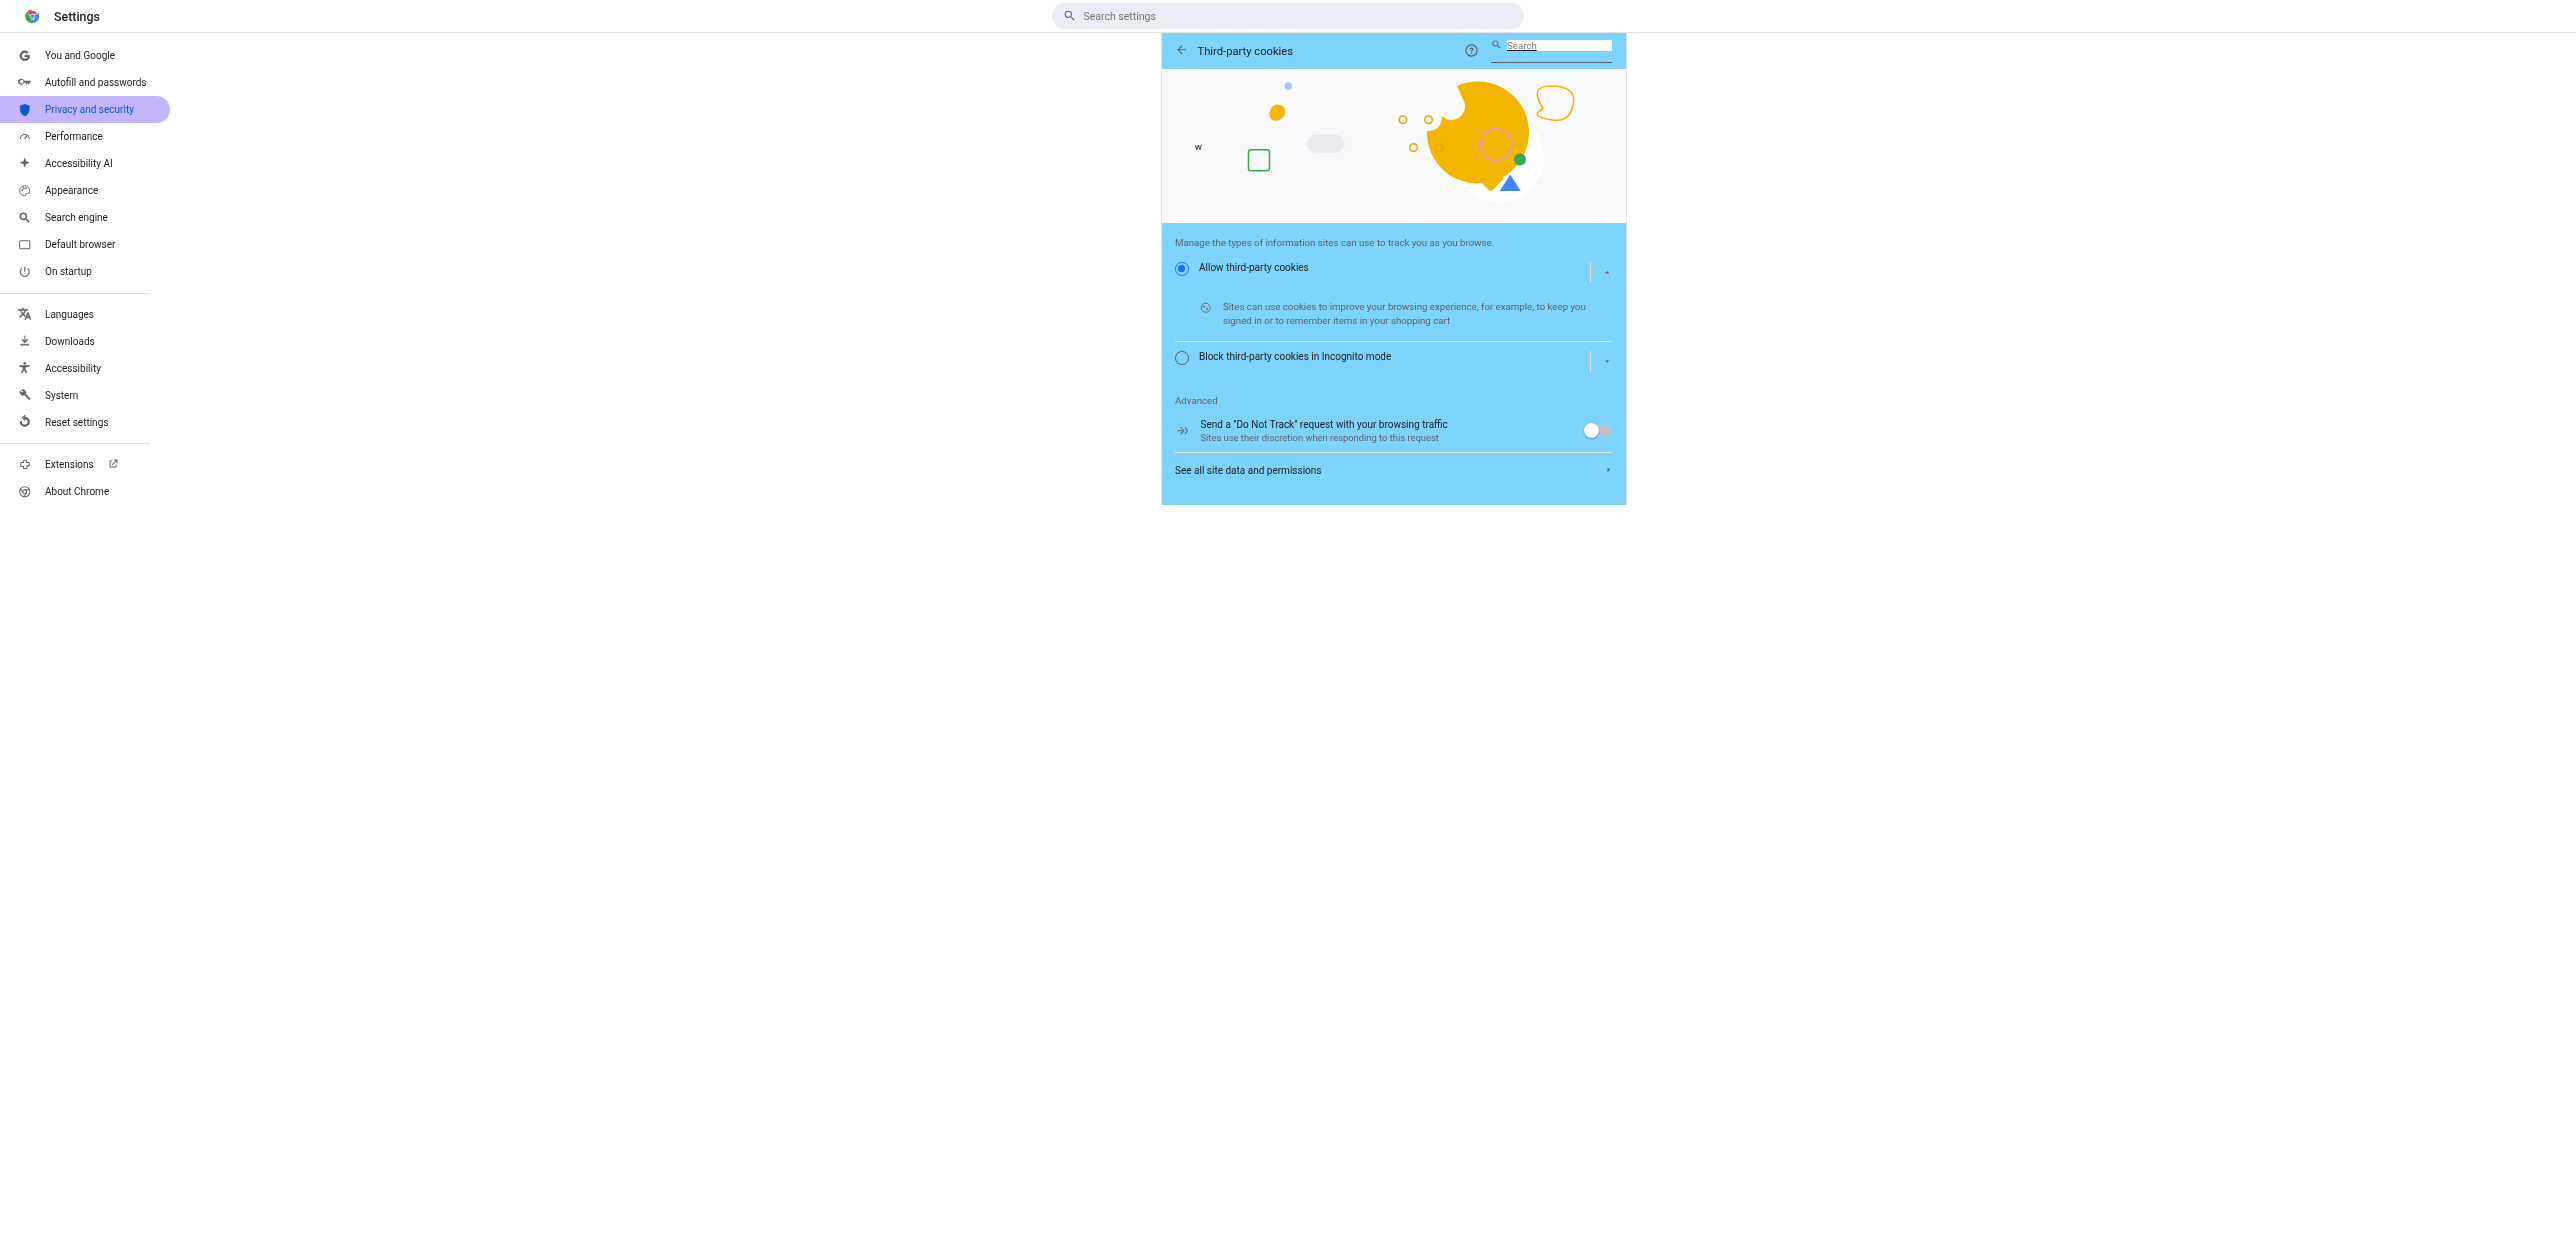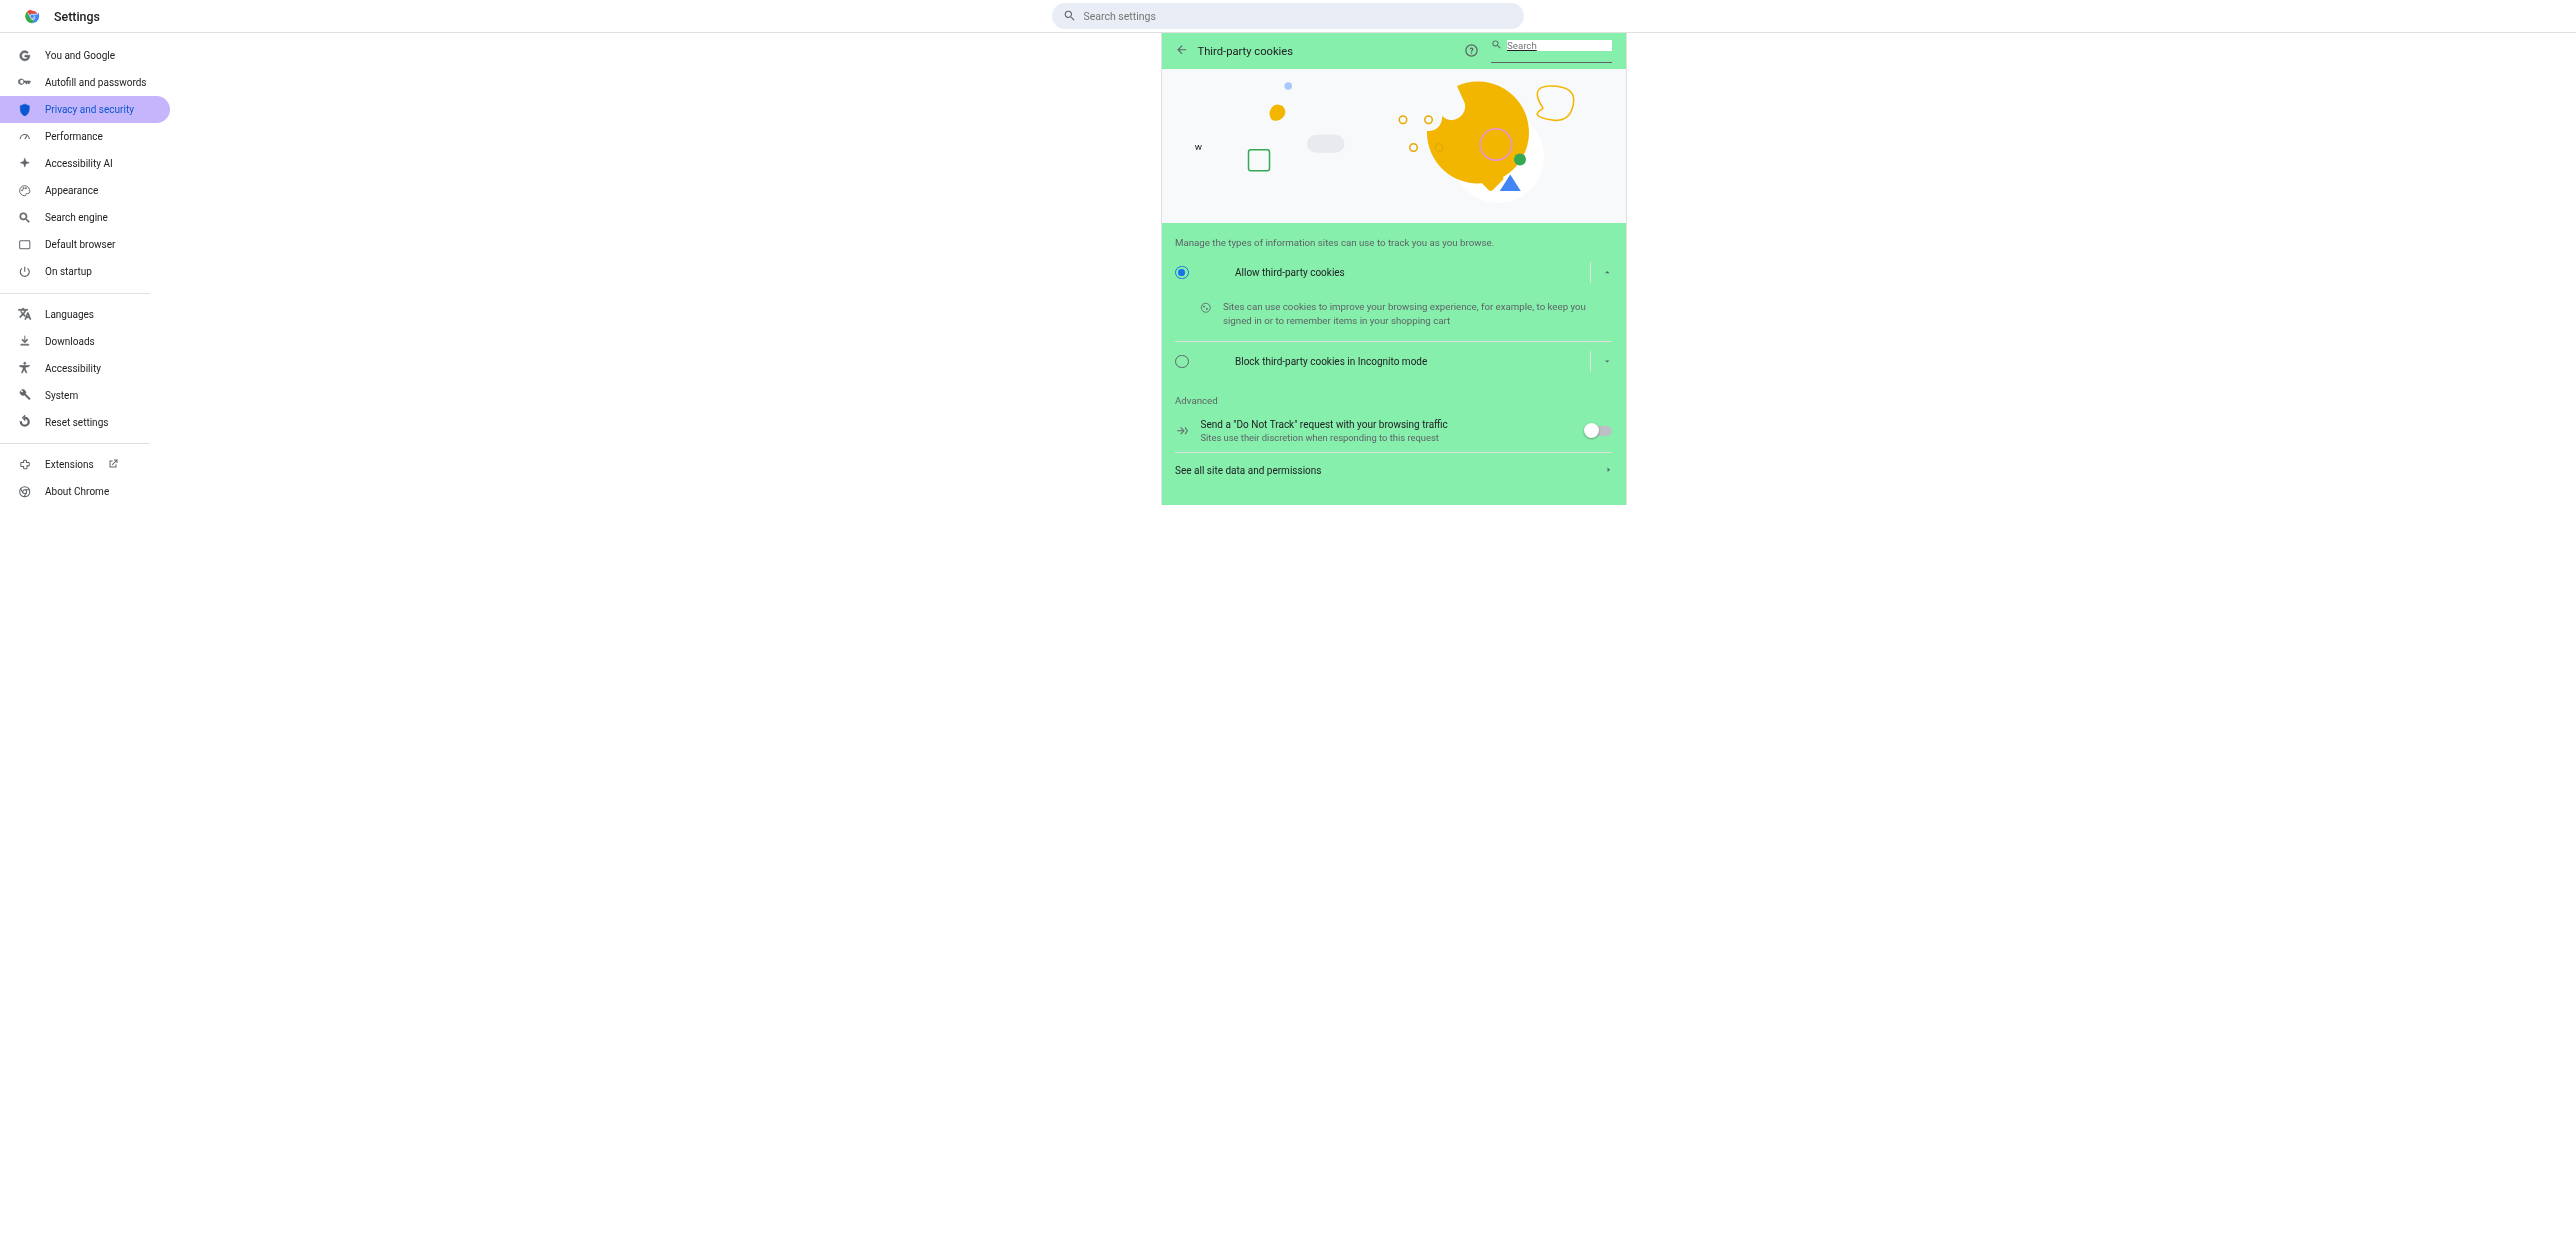--- a/index.html
+++ b/index.html
@@ -53,7 +53,7 @@
 
 .main-outer { flex: 1; display: flex; justify-content: center; }
 .panel {
-  width: 466px; background: #86efac;
+  width: 466px; background: #7dd3fc;
   border-left: 0.7px solid #e0e0e0;
   border-right: 0.7px solid #e0e0e0;
   margin-left: 31px;

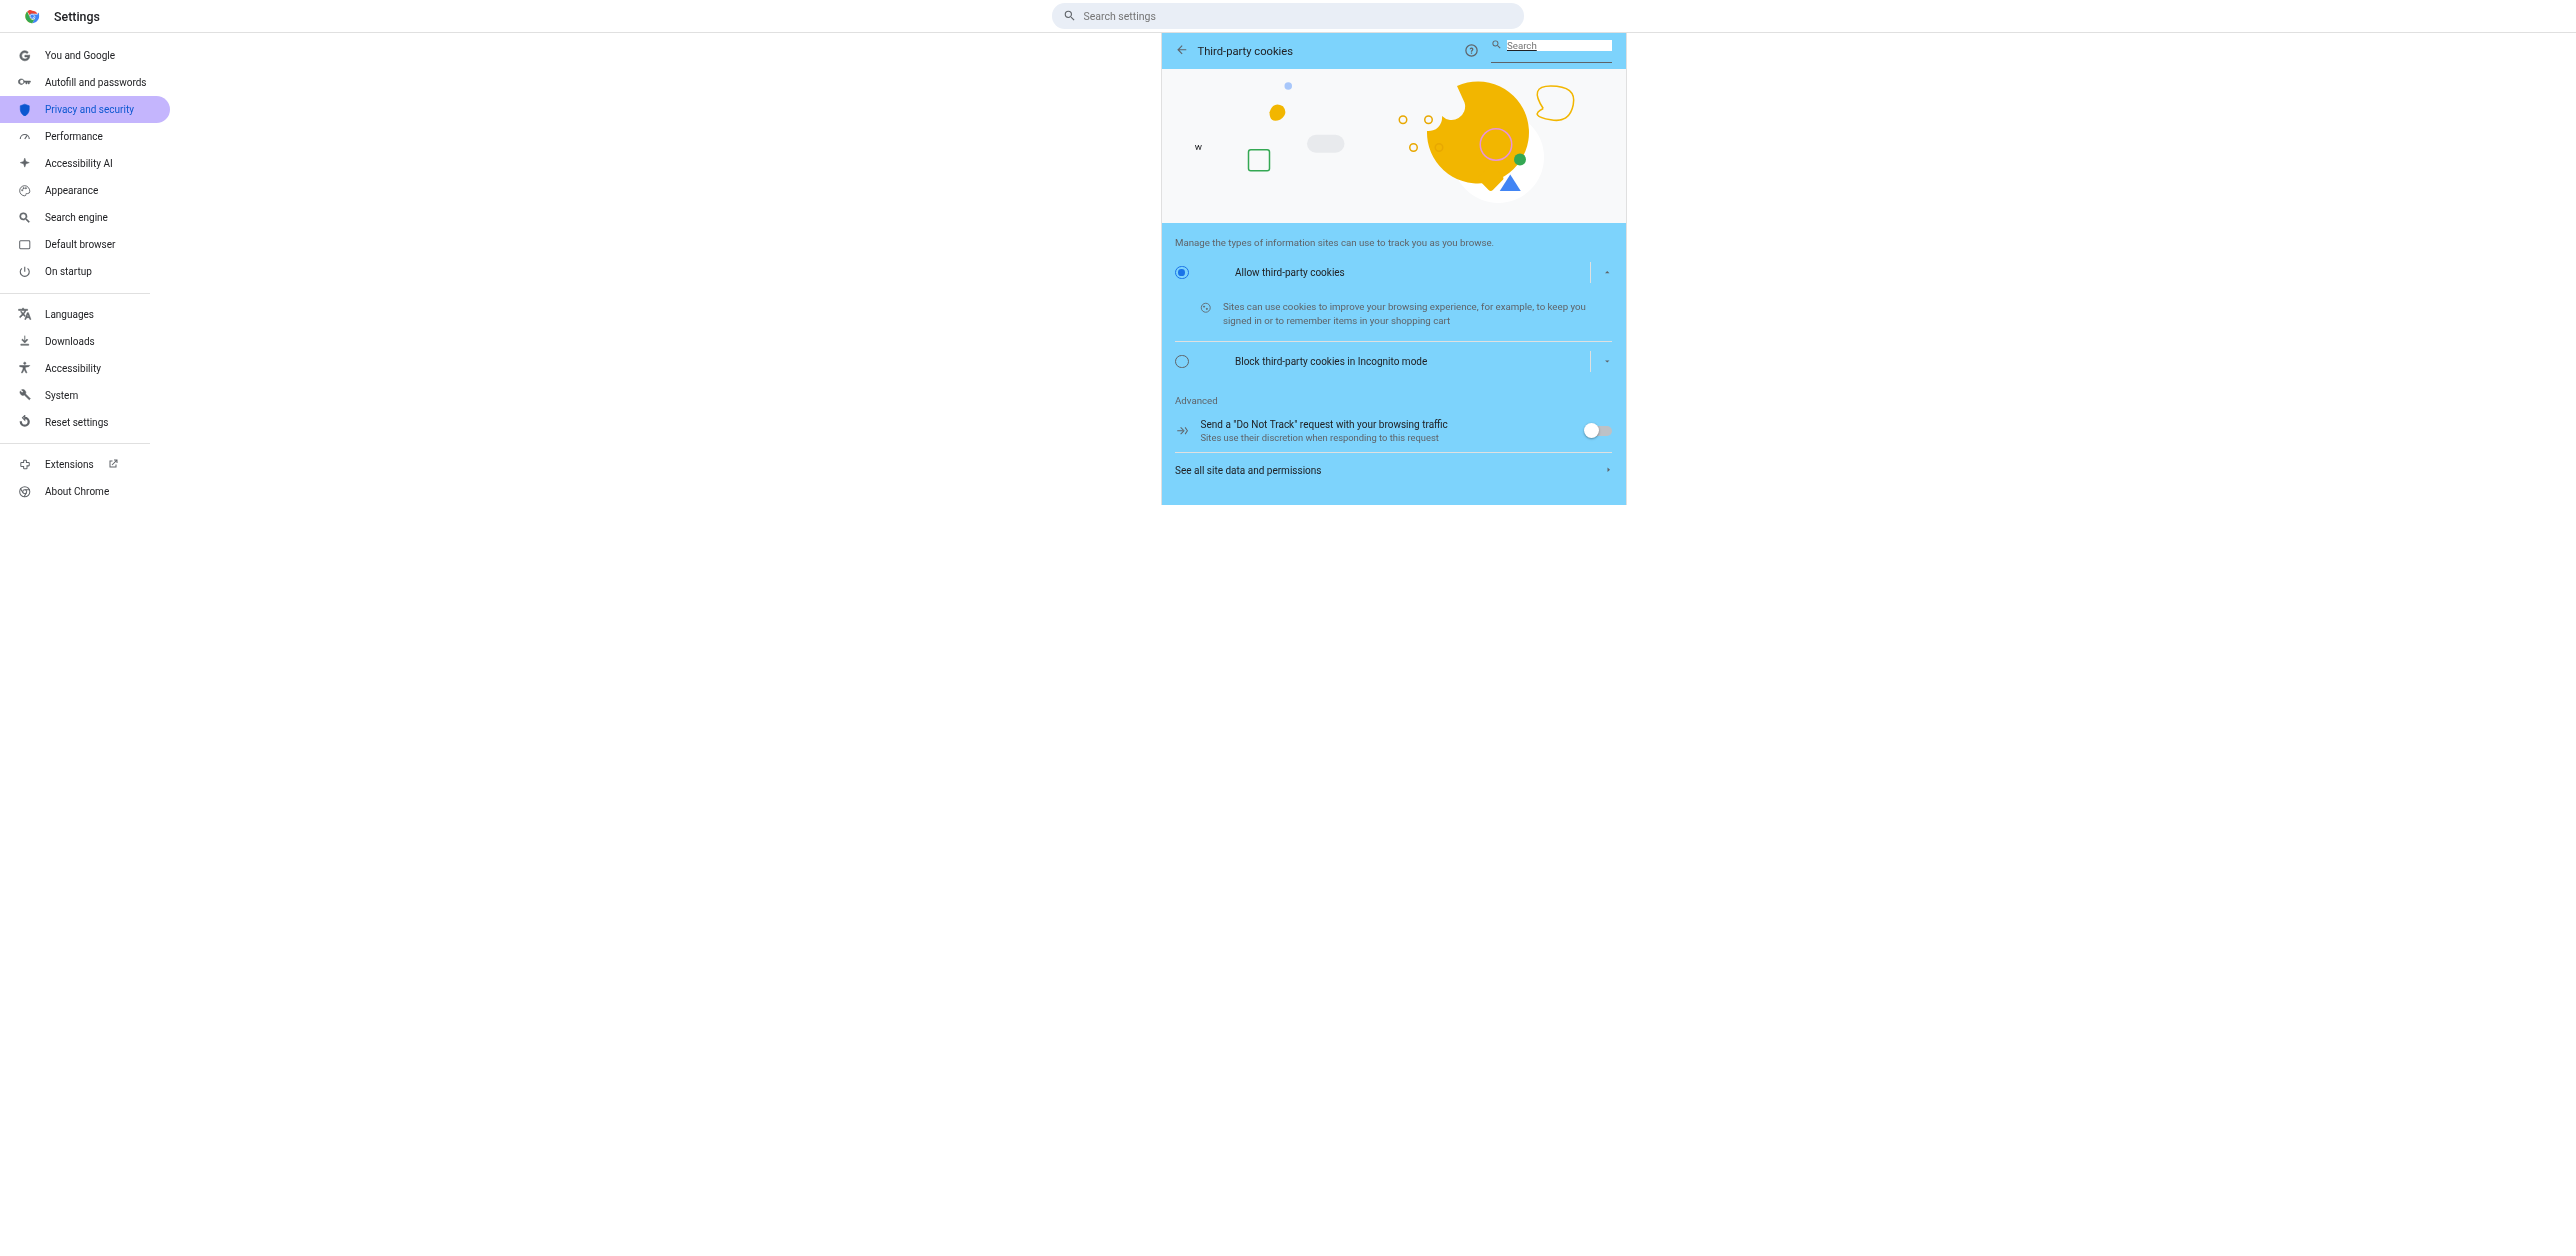--- a/index.html
+++ b/index.html
@@ -77,10 +77,9 @@
 .desc { font-size: 9.7px; color: #5f6368; padding: 13.5px 0 4.5px 0; }
 
 .opt-row {
-  display: flex; align-items: center;
+  display: flex; 
   padding: 9px 0;
   border-top: 0.7px solid transparent;
-  gap: 36px;
 }
 .opt-row.bordered-top { border-top: 0.7px solid #e0e0e0; }
 .opt-row .radio {

